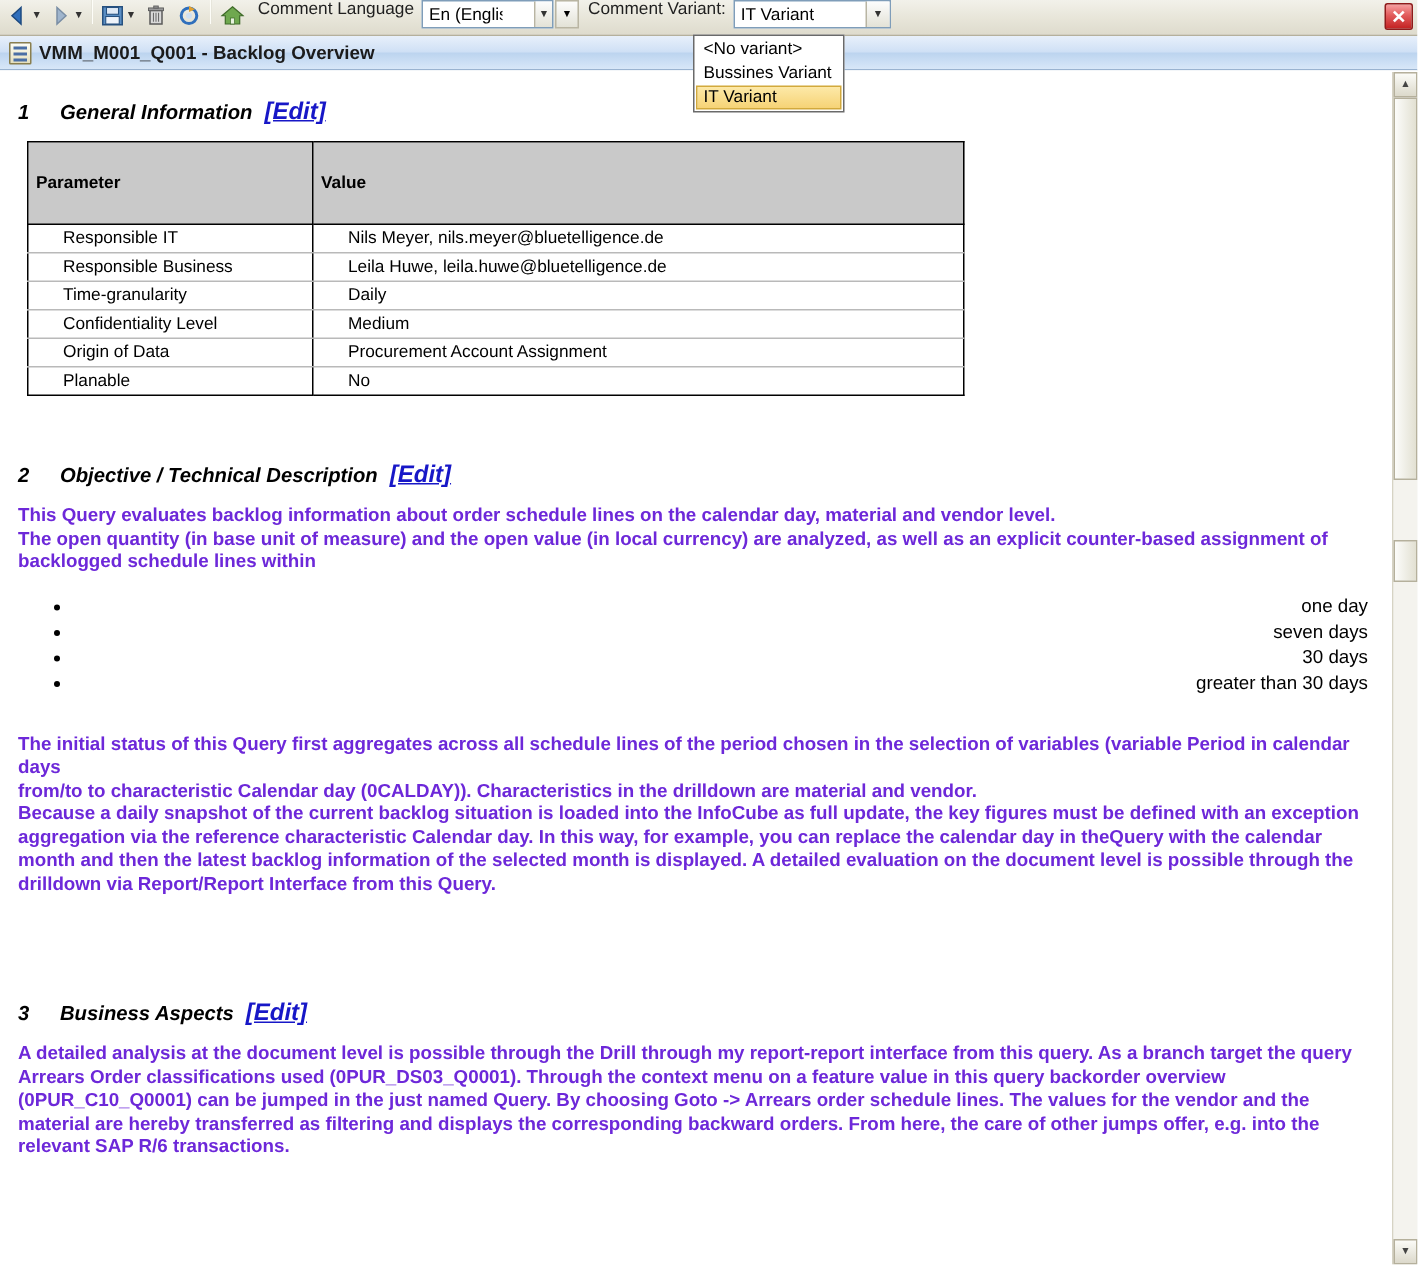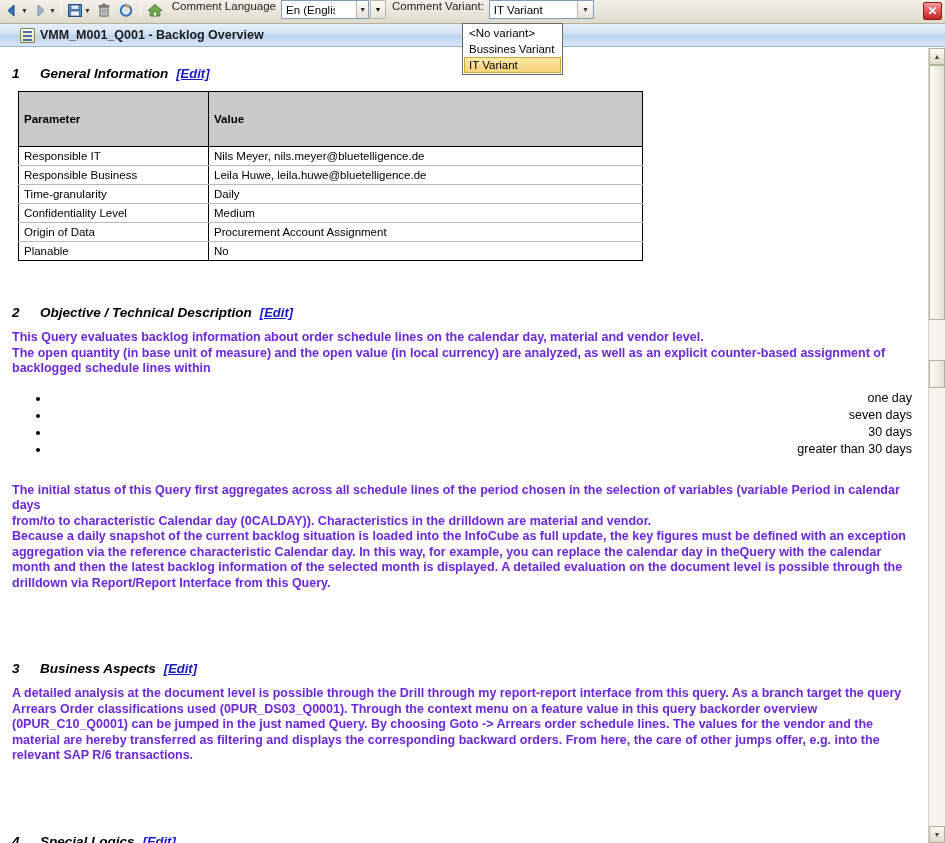--- a/index.html
+++ b/index.html
@@ -147,7 +147,7 @@
     border-bottom: 1px solid #9ab3d0;
     display: flex;
     align-items: center;
-    padding-left: 20px;
+    padding-left: 6px;
     flex: 0 0 auto;
   }
   .title-icon {

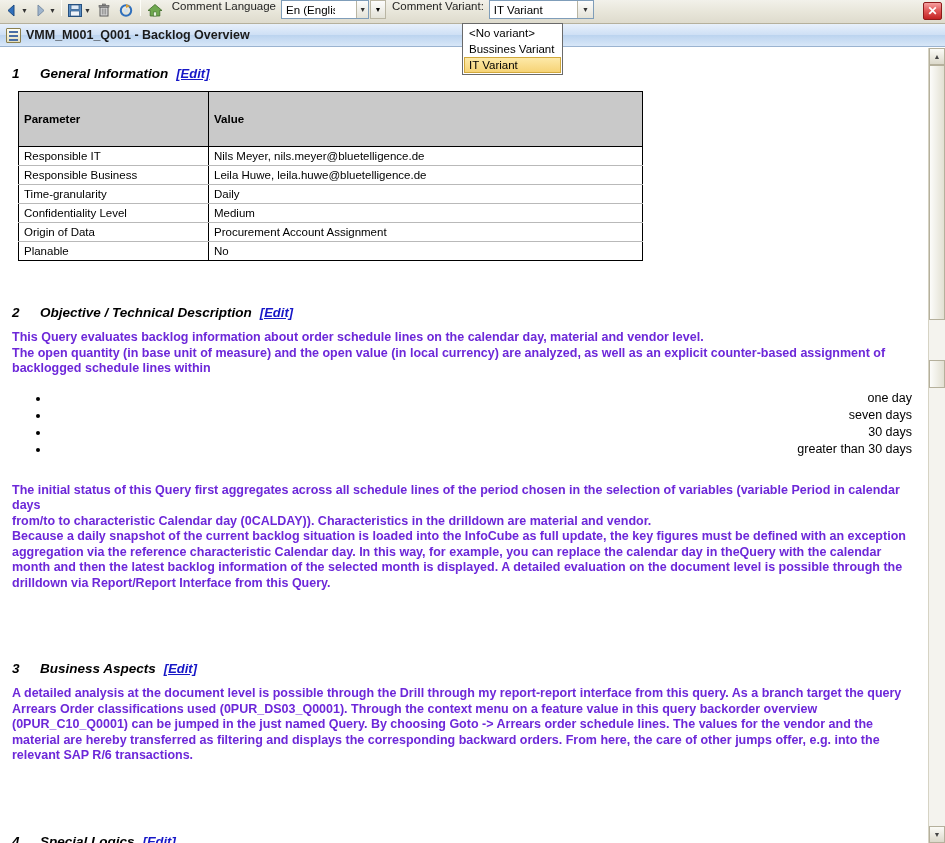--- a/index.html
+++ b/index.html
@@ -244,7 +244,7 @@
   h2.sec .edit {
     color: #1717c7;
     text-decoration: underline;
-    font-size: 13px;
+    font-size: 16px;
     font-style: italic;
     margin-left: 8px;
     font-weight: bold;

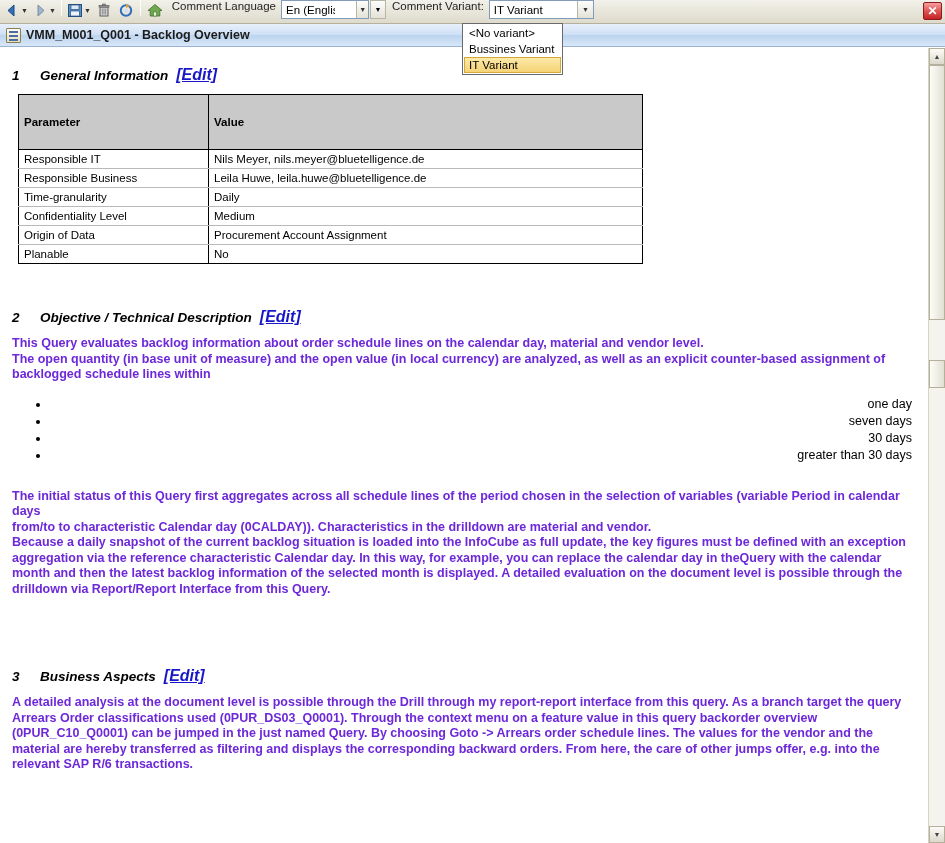--- a/index.html
+++ b/index.html
@@ -290,7 +290,7 @@
     border-left: 1px solid #000;
     border-right: 1px solid #000;
     border-bottom: 1px solid #b9b9b9;
-    padding: 3px 5px;
+    padding: 3px 23px;
     font-size: 11.5px;
   }
   table.params tr:last-child td { border-bottom: 1px solid #000; }

